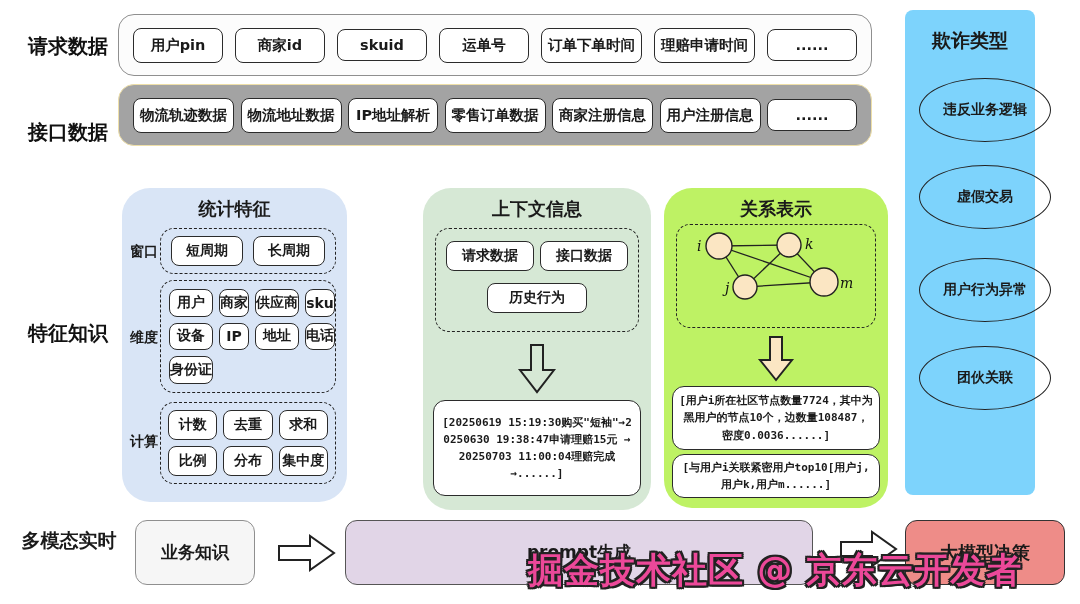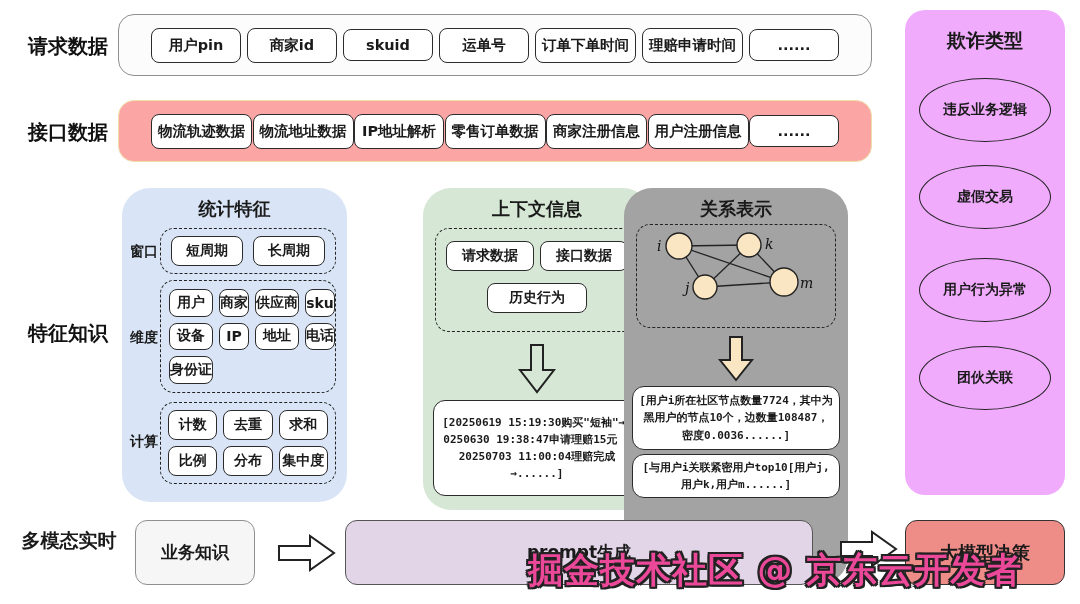--- a/index.html
+++ b/index.html
@@ -10,7 +10,7 @@
   .rowlabel { position:absolute; font-size:20px; font-weight:700; color:#111; }
 
   .container-band { position:absolute; left:118px; width:754px; height:62px; border-radius:16px;
-                    display:flex; align-items:center; justify-content:space-between; padding:0 32px; }
+                    display:flex; align-items:center; justify-content:space-between; padding:0 14px; }
   .band-gray   { top:14px;  background:#fcfcfc; border:1.5px solid #8f8f8f; }
   .band-yellow { top:100px; background:#fca5a5; border:1px solid #eedfa8; }
 

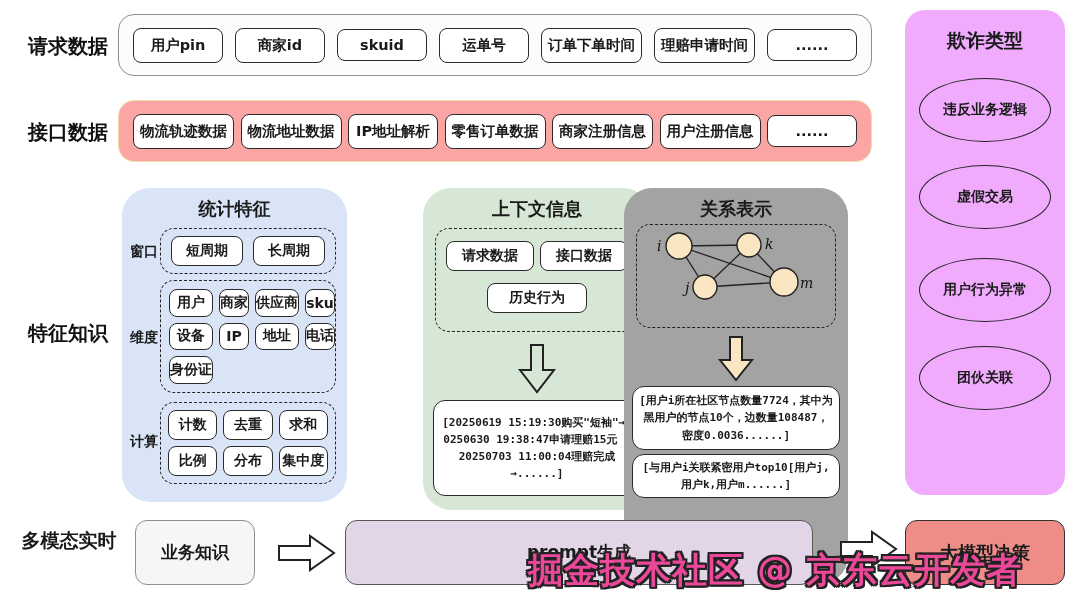--- a/index.html
+++ b/index.html
@@ -24,8 +24,8 @@
   .panel-blue   { left:122px; width:225px; height:314px; background:#d9e5f6; }
   .panel-green  { left:378px; width:228px; height:322px; background:#d6e8d5;margin-left:45px; }
   .panel-orange { left:624px; width:224px; height:396px; background:#a3a3a3; }
-  .panel-red    { position:absolute; left:905px; top:10px; width:160px; height:485px;
-                  background:#f0abfc; border-radius:20px; }
+  .panel-red    { position:absolute; left:905px; top:10px; width:130px; height:485px;
+                  background:#7dd3fc; border-radius:8px; }
 
   .dashed { position:absolute; border:1.6px dashed #222; border-radius:14px; }
 

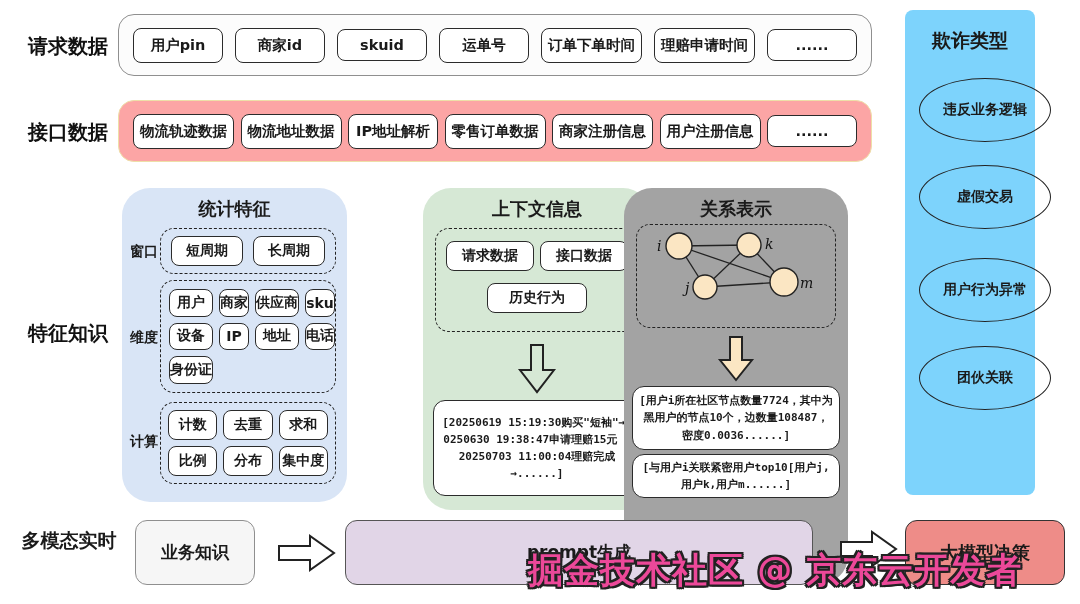--- a/index.html
+++ b/index.html
@@ -12,7 +12,7 @@
   .container-band { position:absolute; left:118px; width:754px; height:62px; border-radius:16px;
                     display:flex; align-items:center; justify-content:space-between; padding:0 14px; }
   .band-gray   { top:14px;  background:#fcfcfc; border:1.5px solid #8f8f8f; }
-  .band-yellow { top:100px; background:#fca5a5; border:1px solid #eedfa8; }
+  .band-yellow { top:84px; background:#a3a3a3; border:1px solid #eedfa8; }
 
   .chip { background:#ffffff; border:1.5px solid #2b2b2b; border-radius:8px;
           font-size:14.5px; font-weight:700; text-align:center; white-space:nowrap;

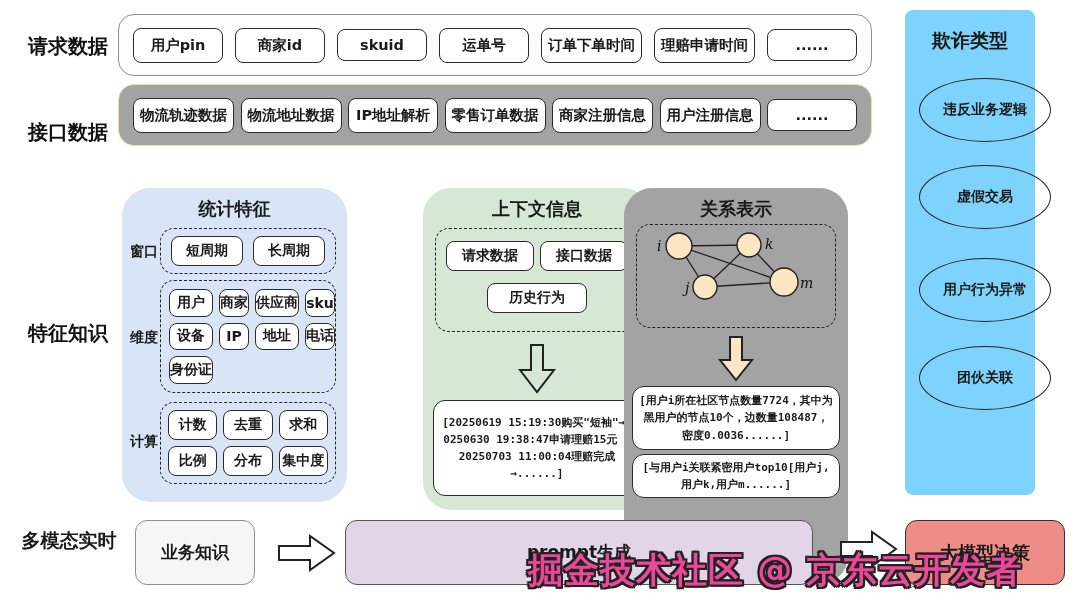--- a/index.html
+++ b/index.html
@@ -23,7 +23,7 @@
 
   .panel-blue   { left:122px; width:225px; height:314px; background:#d9e5f6; }
   .panel-green  { left:378px; width:228px; height:322px; background:#d6e8d5;margin-left:45px; }
-  .panel-orange { left:624px; width:224px; height:396px; background:#a3a3a3; }
+  .panel-orange { left:664px; width:224px; height:320px; background:#bef264; }
   .panel-red    { position:absolute; left:905px; top:10px; width:130px; height:485px;
                   background:#7dd3fc; border-radius:8px; }
 

